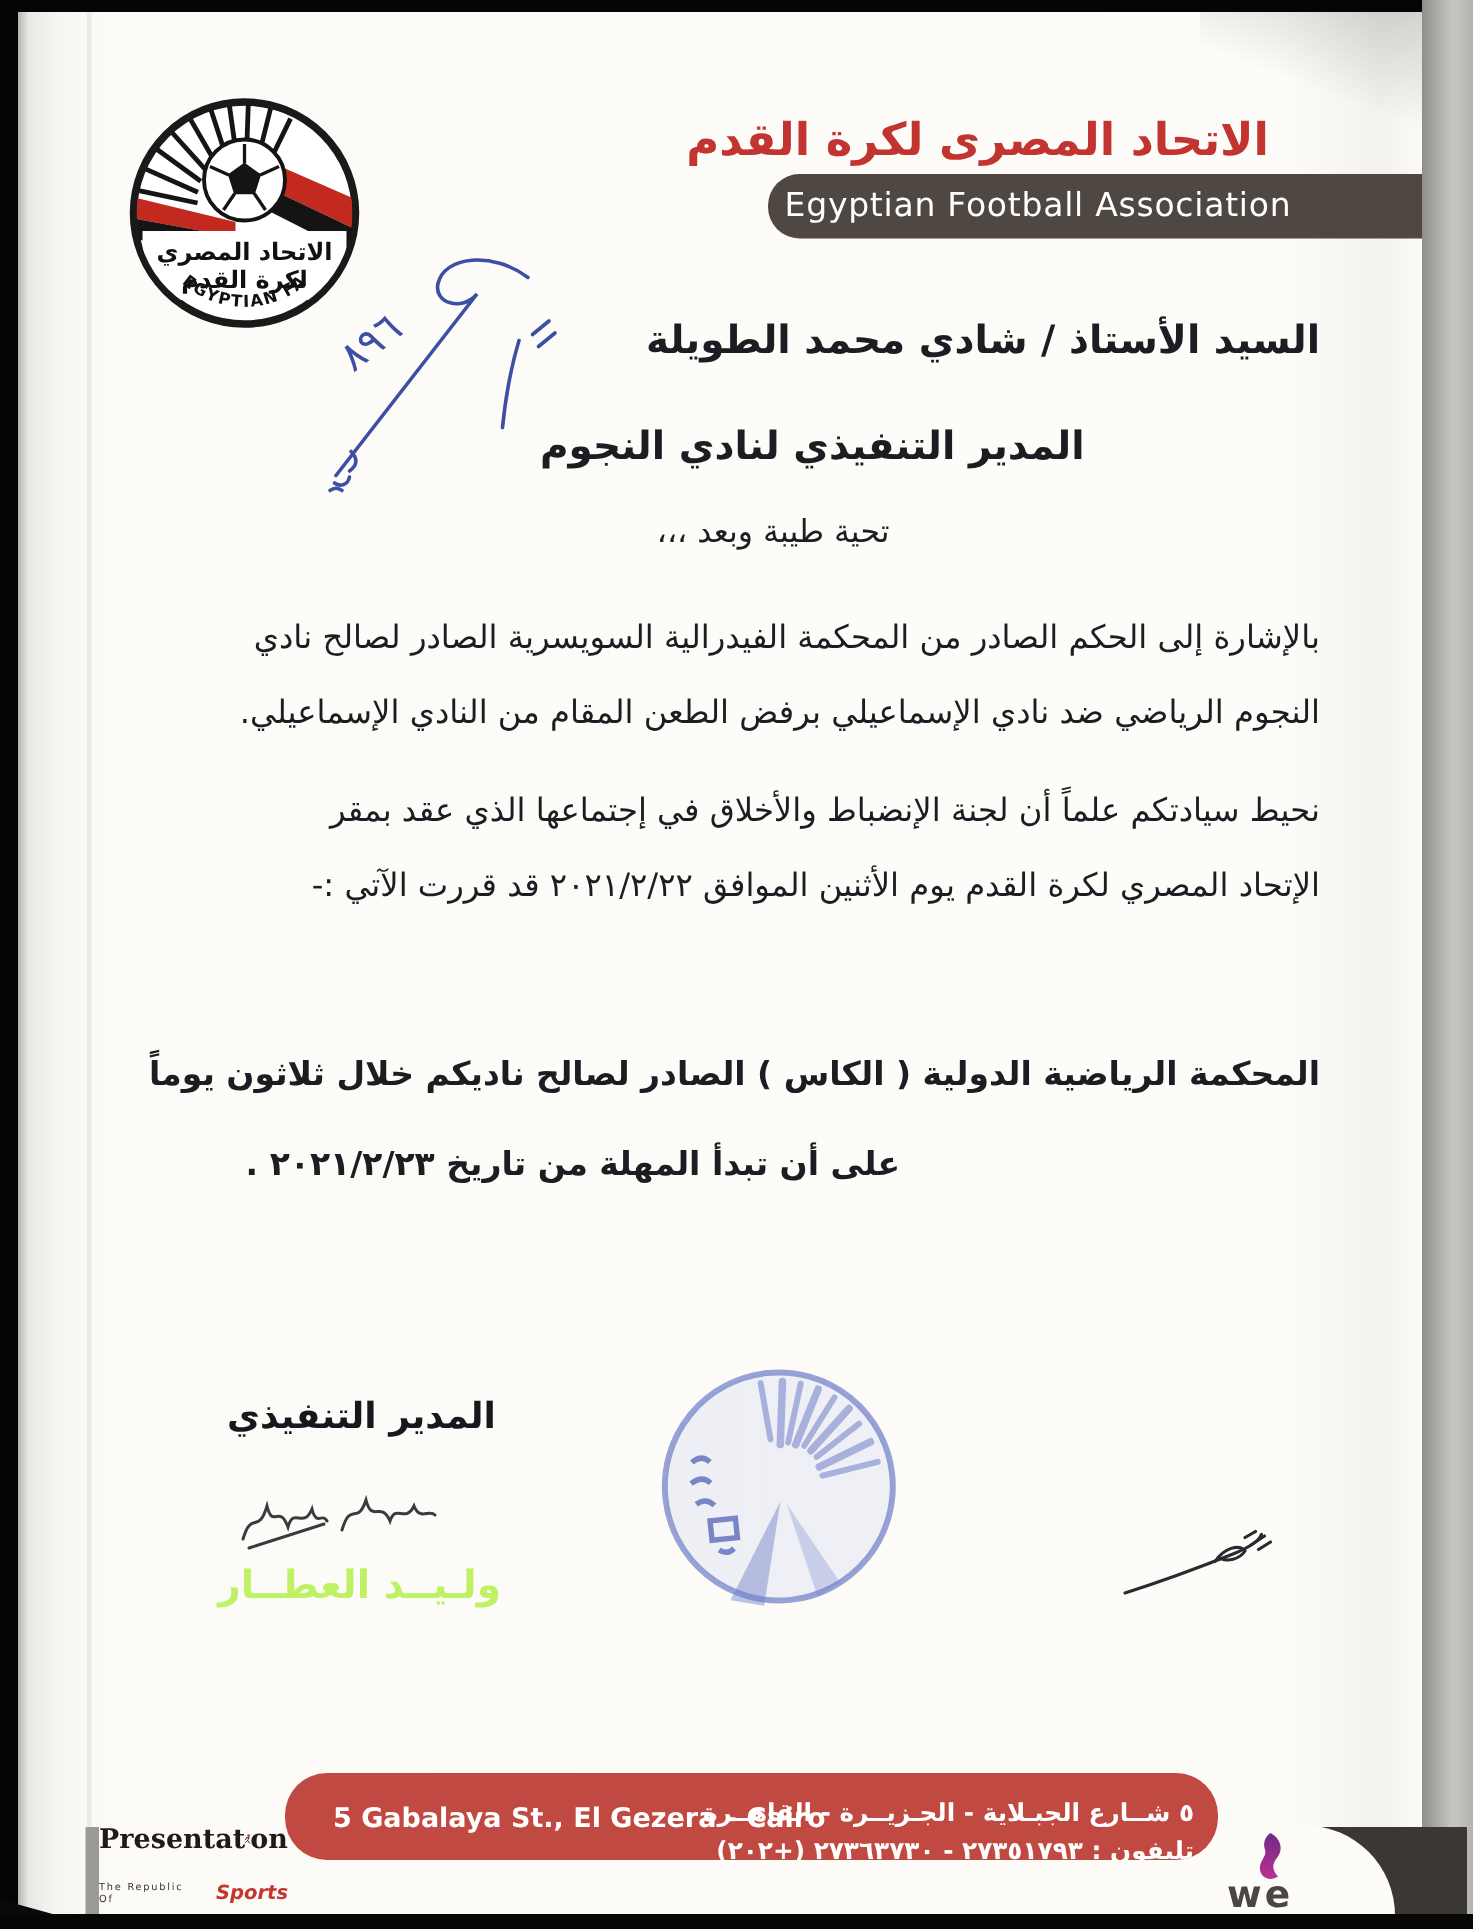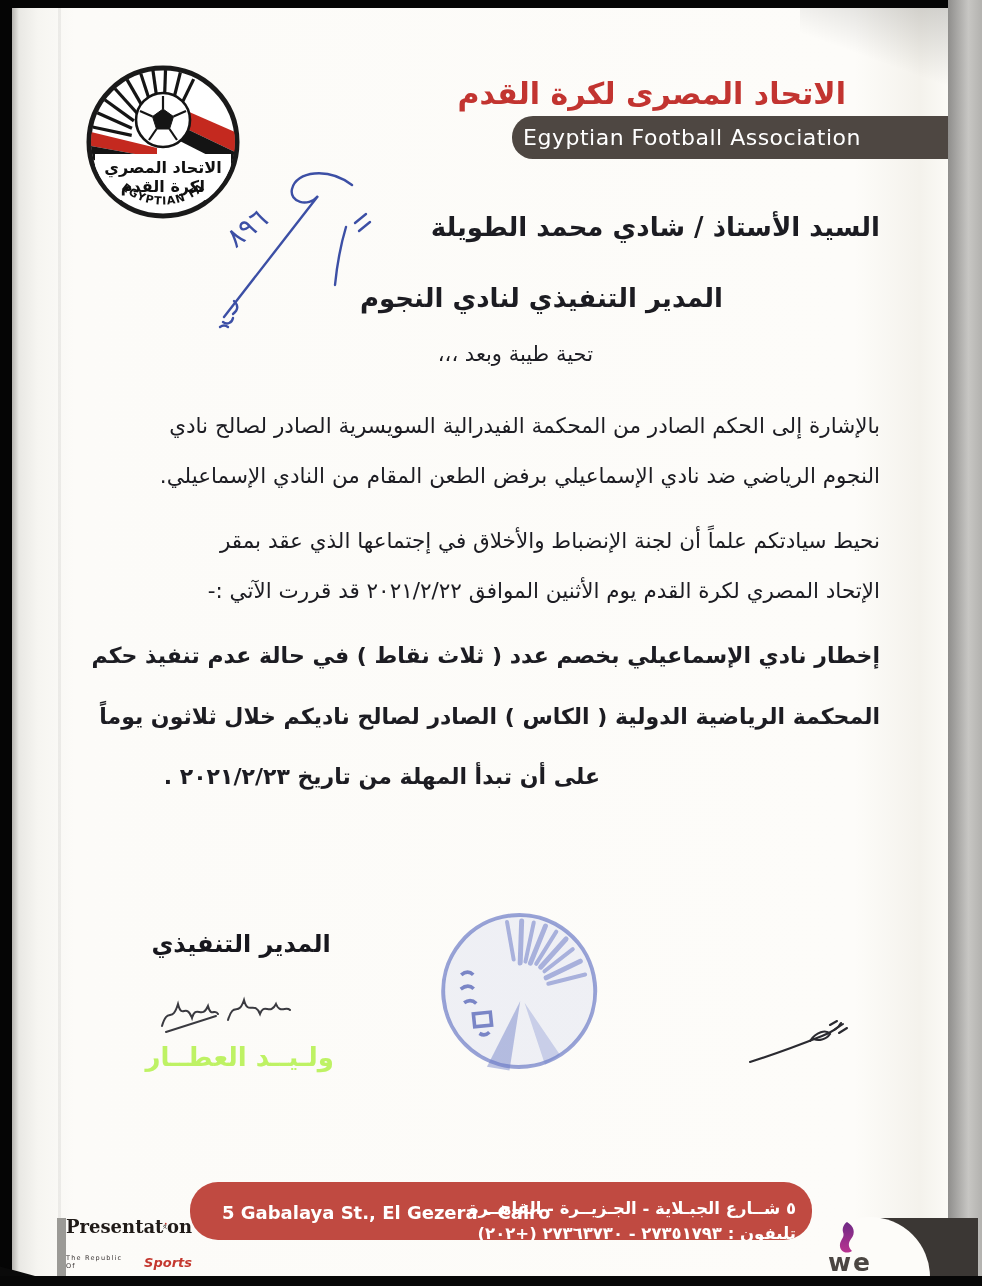--- a/index.html
+++ b/index.html
@@ -145,7 +145,6 @@
   <div class="ar bline p1l2">النجوم الرياضي ضد نادي الإسماعيلي برفض الطعن المقام من النادي الإسماعيلي.</div>
   <div class="ar bline p2l1">نحيط سيادتكم علماً أن لجنة الإنضباط والأخلاق في إجتماعها الذي عقد بمقر</div>
   <div class="ar bline p2l2">الإتحاد المصري لكرة القدم يوم الأثنين الموافق ٢٠٢١/٢/٢٢ قد قررت الآتي :-</div>
-  <div class="ar dline d1">إخطار نادي الإسماعيلي بخصم عدد ( ثلاث نقاط ) في حالة عدم تنفيذ حكم</div>
   <div class="ar dline d2">المحكمة الرياضية الدولية ( الكاس ) الصادر لصالح ناديكم خلال ثلاثون يوماً</div>
   <div class="ar dline d3">على أن تبدأ المهلة من تاريخ ٢٠٢١/٢/٢٣ .</div>
 

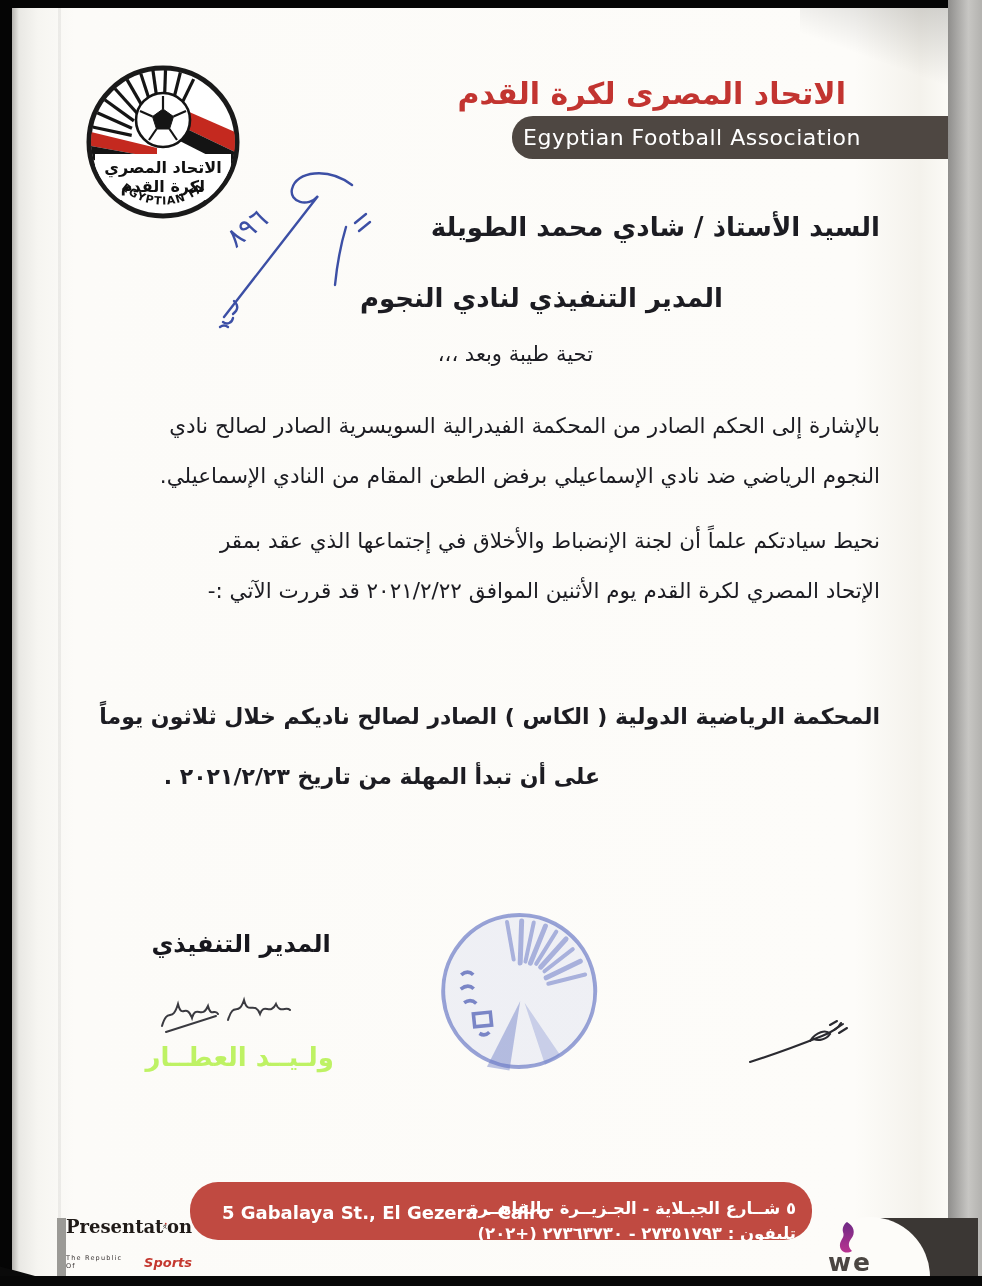--- a/index.html
+++ b/index.html
@@ -66,7 +66,7 @@
   .we-square{position:absolute;left:872px;top:1218px;width:106px;height:58px;background:#3b3734;z-index:3}
   .we-circle{position:absolute;left:810px;top:1217px;width:120px;height:120px;border-radius:50%;background:#fdfcf9;z-index:4}
   .we-flame{position:absolute;left:831px;top:1221px;z-index:5}
-  .we-word{position:absolute;left:818px;top:1250px;width:64px;text-align:center;z-index:5;
+  .we-word{position:absolute;left:818px;top:1250px;width:64px;text-align:left;z-index:5;
     font-size:25px;font-weight:bold;letter-spacing:2px;color:#4b4642;line-height:1}
 </style>
 </head>

